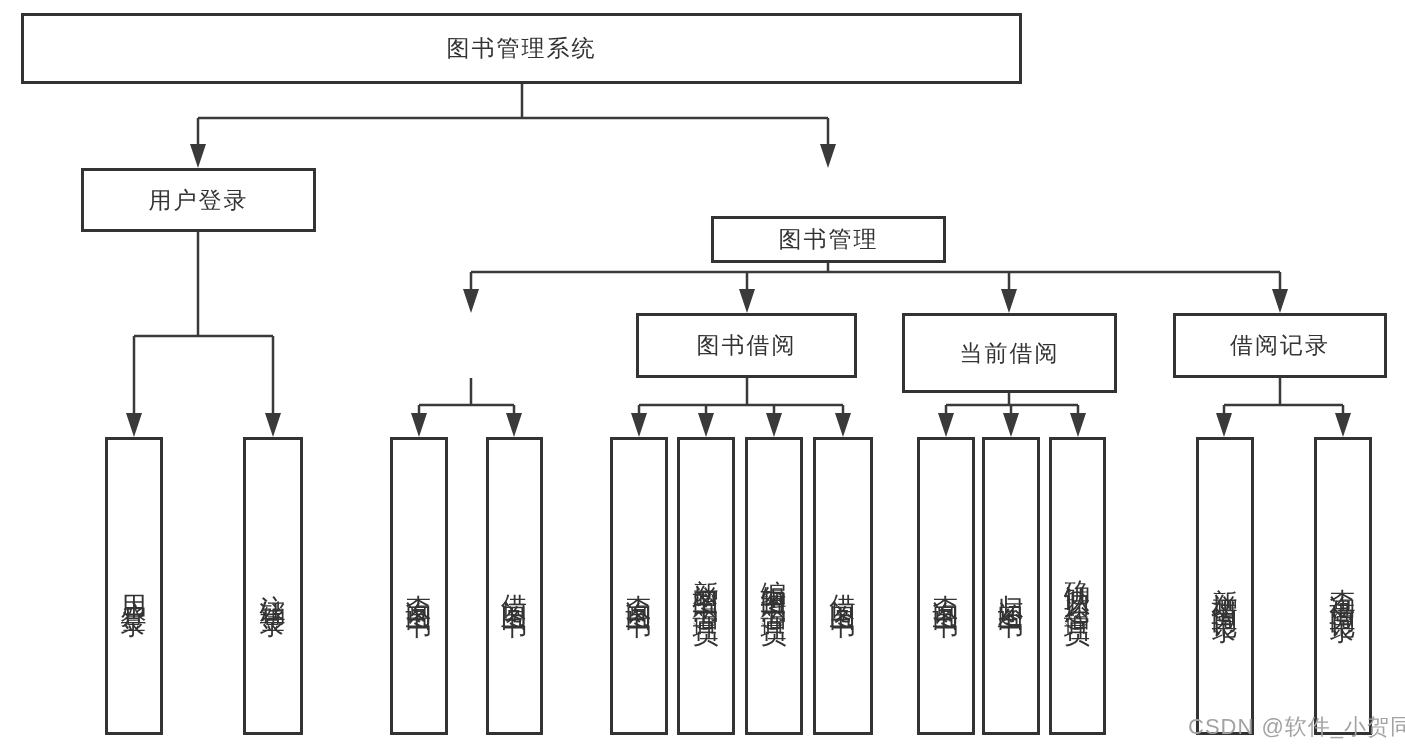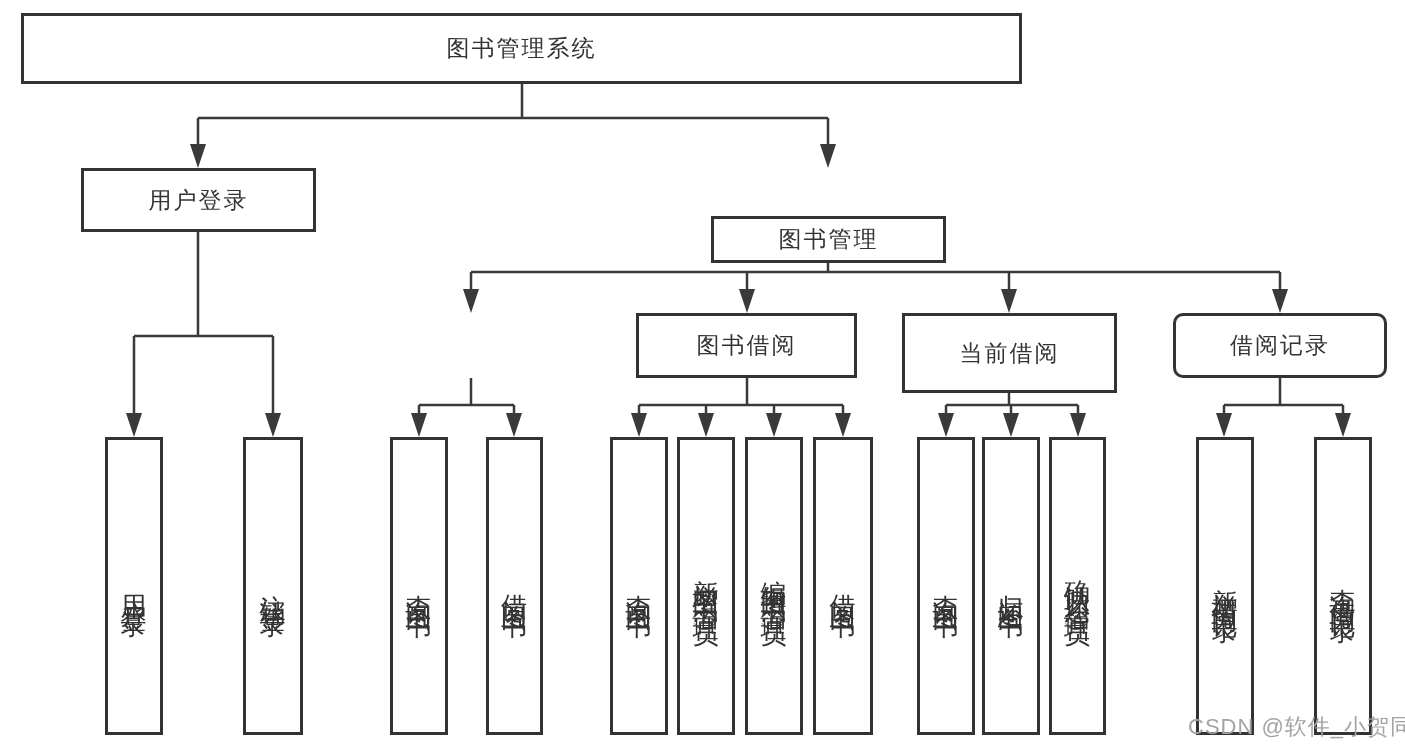--- a/index.html
+++ b/index.html
@@ -54,7 +54,7 @@
   .n-new-book-rec    { left: 362px;  top: 313px; width: 219px;  height: 65px; }
   .n-book-borrow     { left: 636px;  top: 313px; width: 221px;  height: 65px; }
   .n-current-borrow  { left: 902px;  top: 313px; width: 215px;  height: 80px; }
-  .n-borrow-records  { left: 1173px; top: 313px; width: 214px;  height: 65px; border-radius: 10px; }
+  .n-borrow-records  { left: 1173px; top: 313px; width: 214px;  height: 65px; }
   .leaf              { top: 437px; height: 298px; }
   .l-1  { left: 105px;  width: 58px; }
   .l-2  { left: 243px;  width: 60px; }

